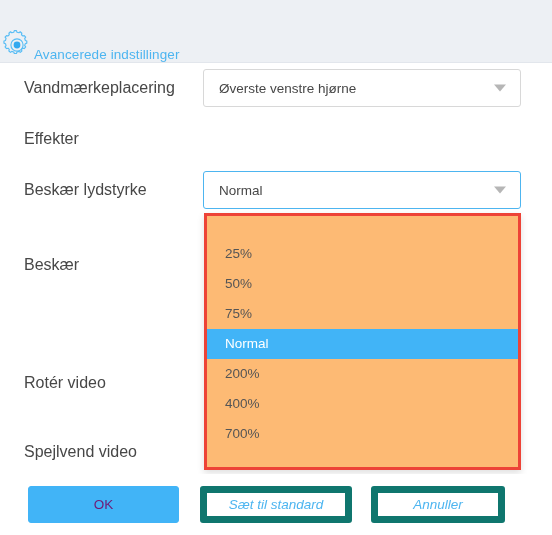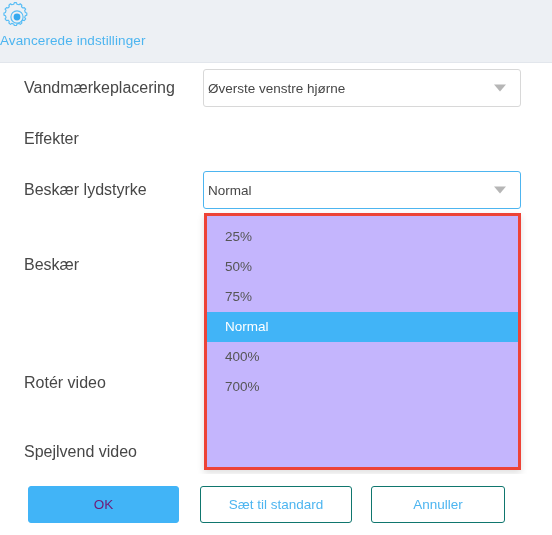--- a/index.html
+++ b/index.html
@@ -32,8 +32,8 @@
     border-bottom: 1px solid #e2e6ec;
     box-sizing: border-box;
     display: flex;
-    flex-direction: column;
-    align-items: flex-start;
+    flex-direction: row;
+    align-items: flex-end;
     justify-content: flex-start;
     padding-top: 0;
   }

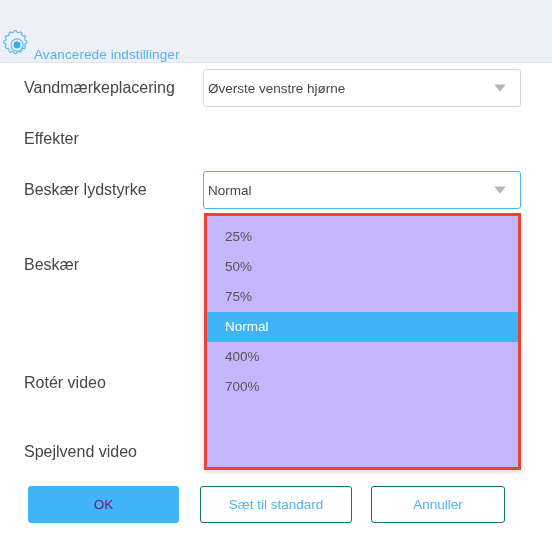--- a/index.html
+++ b/index.html
@@ -90,7 +90,7 @@
   }
   .select-value {
     position: absolute;
-    left: 4px;
+    left: 15px;
     top: 50%;
     transform: translateY(-50%);
     font-size: 13.5px;

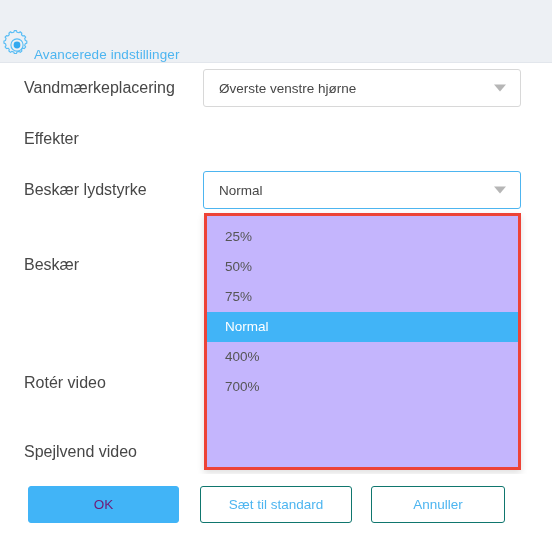--- a/index.html
+++ b/index.html
@@ -127,14 +127,14 @@
     top: 213px;
     width: 317px;
     height: 257px;
-    background: #c4b5fd;
+    background: #fdba74;
     border: 1px solid #dcdcdc;
     border-top: none;
     box-sizing: border-box;
     z-index: 30;
     box-shadow: 0 3px 7px rgba(0,0,0,0.13);
     overflow: hidden;
-    padding-top: 9px;
+    padding-top: 26px;
   }
   .dd-option {
     height: 30px;

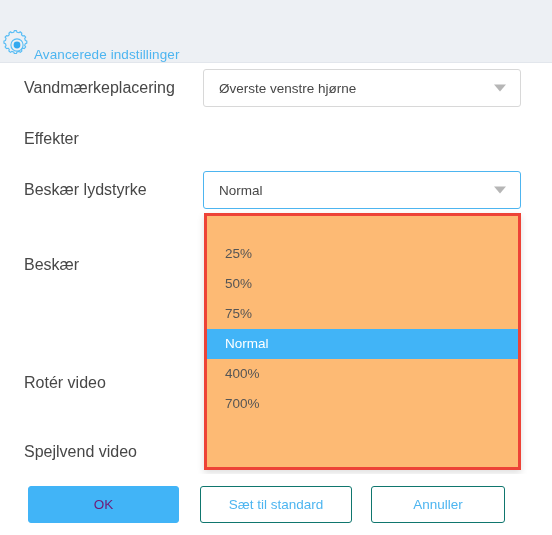--- a/index.html
+++ b/index.html
@@ -257,6 +257,7 @@
     <div class="dd-option">50%</div>
     <div class="dd-option">75%</div>
     <div class="dd-option selected">Normal</div>
+    <div class="dd-option">200%</div>
     <div class="dd-option">400%</div>
     <div class="dd-option">700%</div>
   </div>

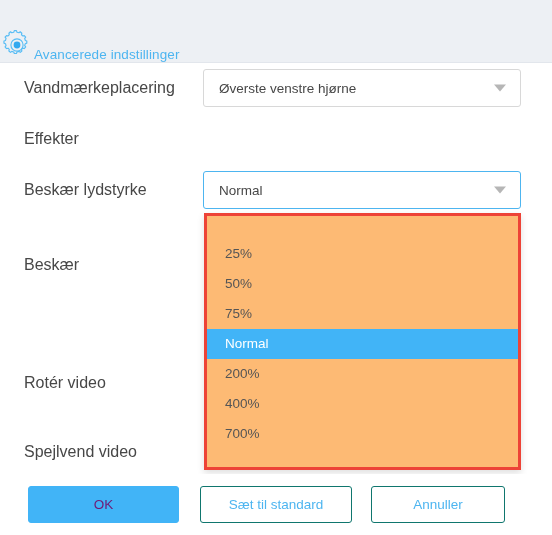--- a/index.html
+++ b/index.html
@@ -182,8 +182,9 @@
   }
   .btn-outline {
     background: #ffffff;
-    border: 1px solid #0f766e;
+    border: 7px solid #0f766e;
     color: #4db5f0;
+    font-style: italic;
   }
   .btn-default {
     left: 200px;

